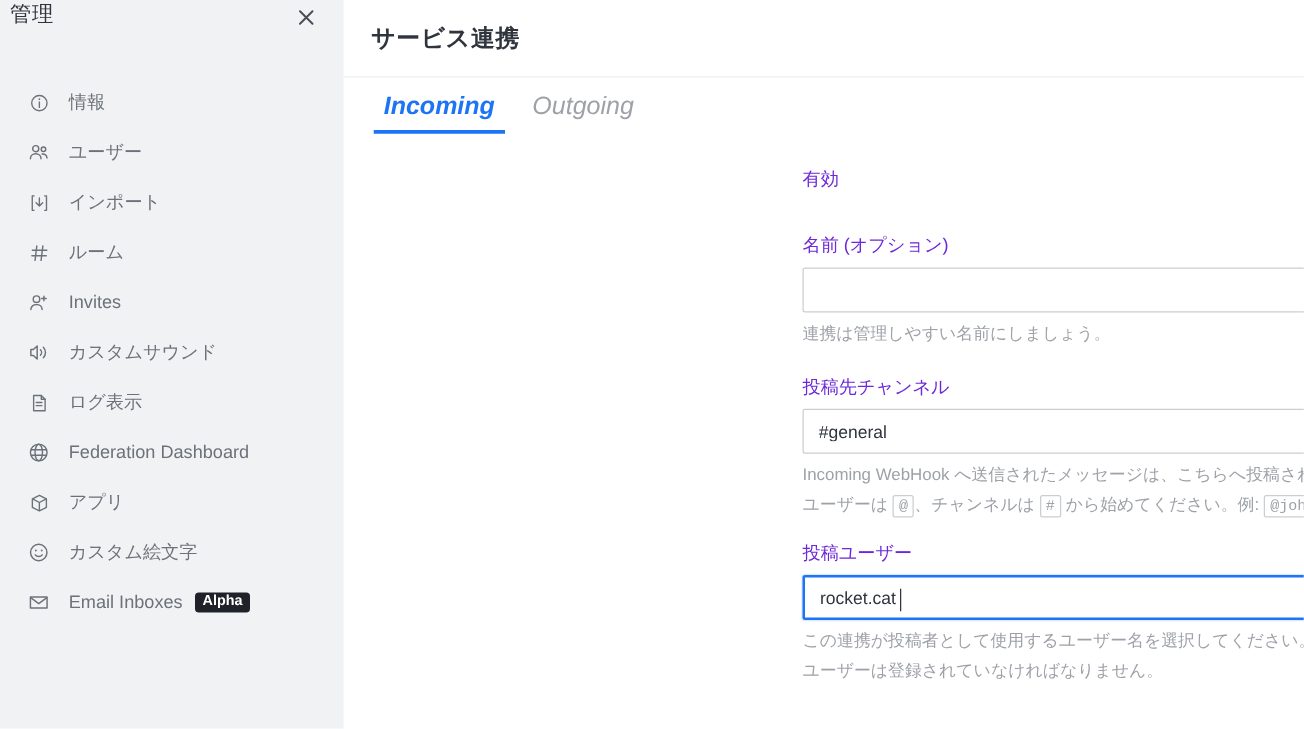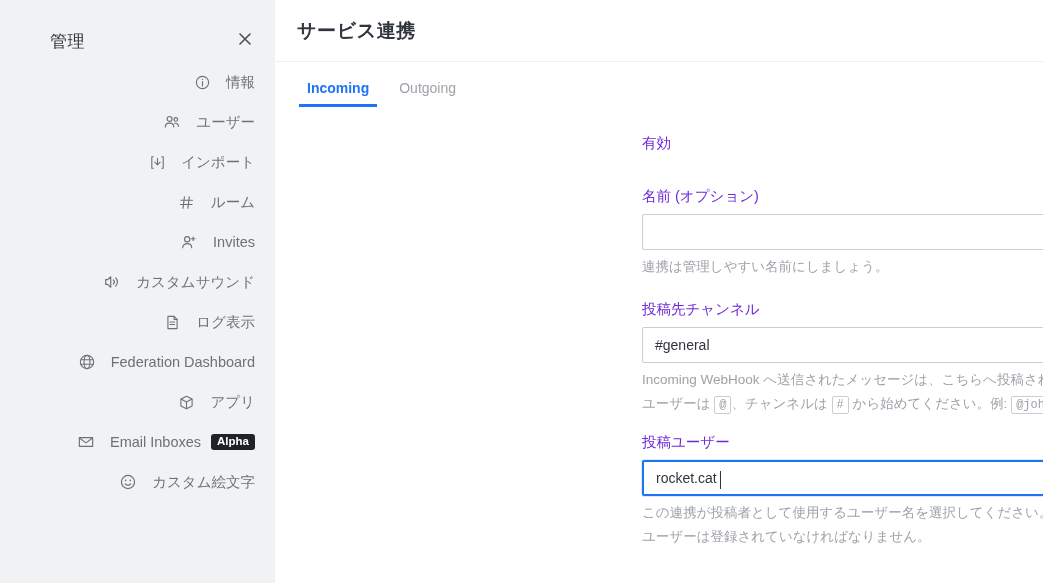--- a/index.html
+++ b/index.html
@@ -21,9 +21,8 @@
   }
   .sidebar-header {
     height: 53px;
-    display: flex; align-items: flex-end;
+    display: flex; align-items: flex-start;
     padding: 0 16px 0 8px;
-    margin-left: 42px;
   }
   .sidebar-title {
     font-size: 17px;

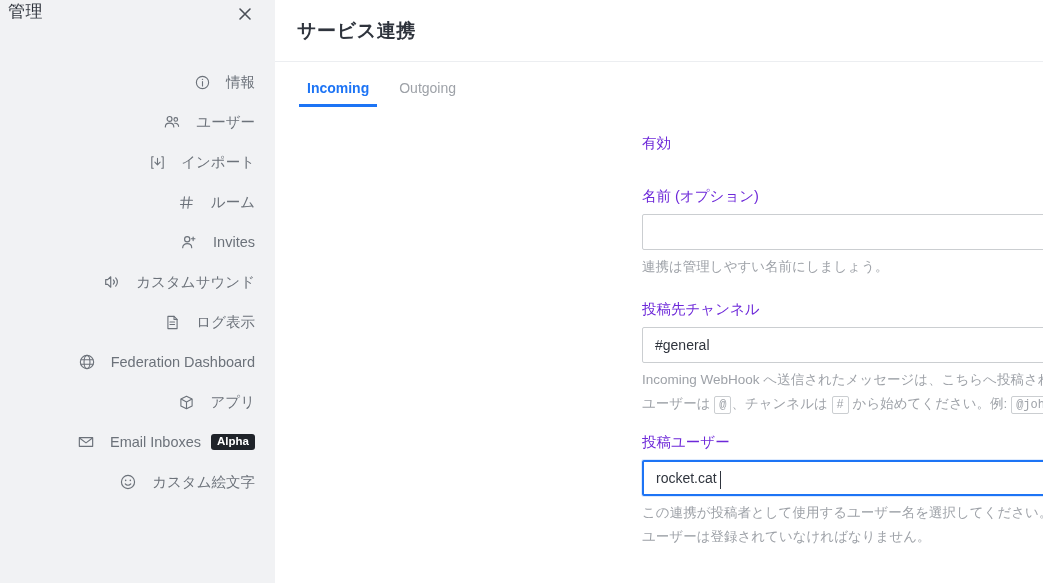--- a/index.html
+++ b/index.html
@@ -46,7 +46,6 @@
     color: #6c727a;
     font-size: 14.5px;
     white-space: nowrap;
-    justify-content: flex-end;
   }
   .nav-item .nav-ico {
     width: 22px; height: 20px;

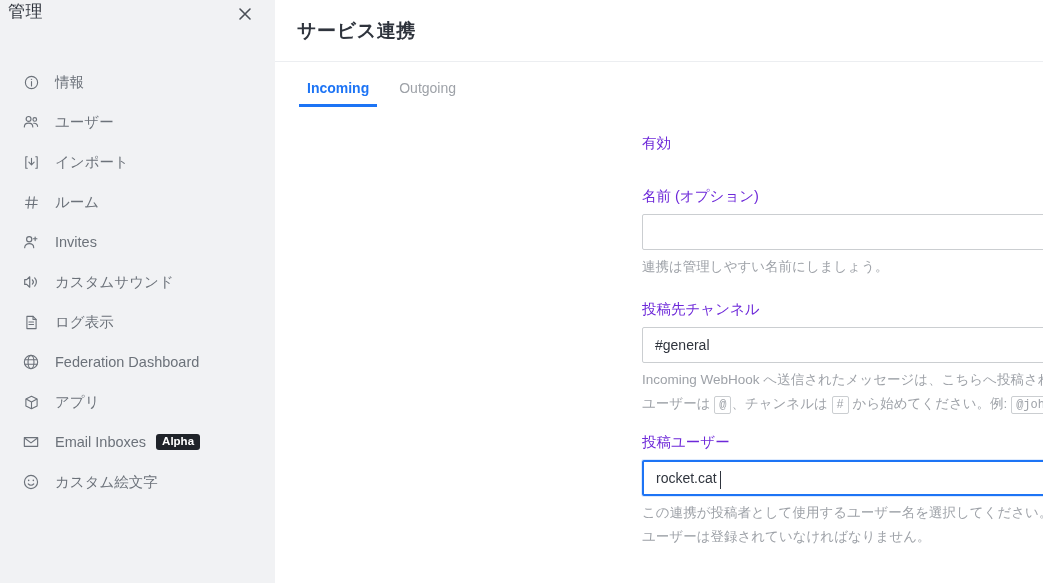--- a/index.html
+++ b/index.html
@@ -96,13 +96,14 @@
     flex: 0 0 45px;
   }
   .tab {
-    font-size: 14px;
+    font-size: 20px;
     padding: 0 8px 9px 8px;
     margin-right: 14px;
     cursor: pointer;
     color: #9ea2a8;
     border-bottom: 3px solid transparent;
     line-height: 1;
+    font-style: italic;
   }
   .tab.active {
     color: #1d74f5;

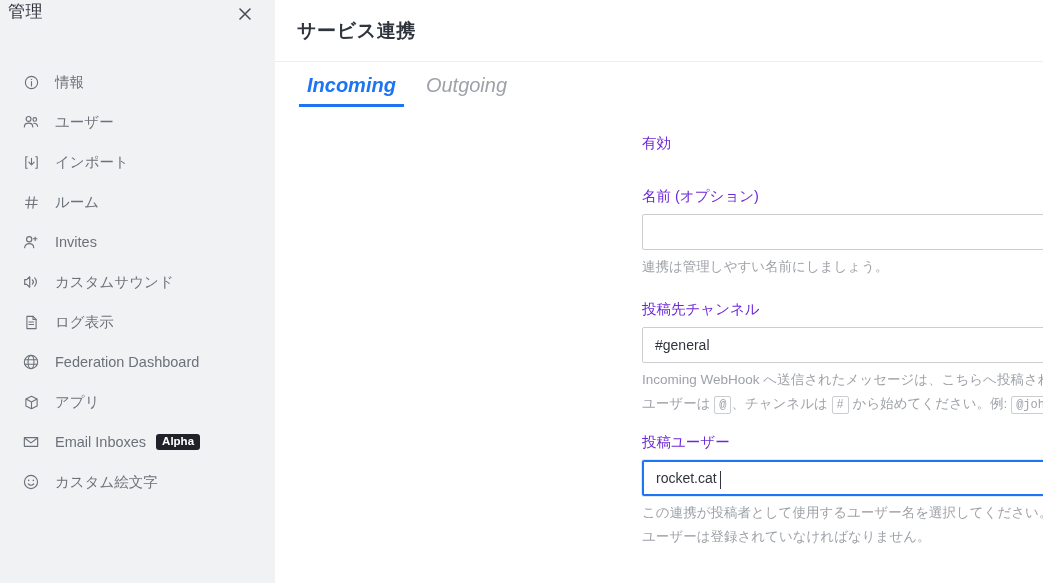--- a/index.html
+++ b/index.html
@@ -301,17 +301,6 @@
 
       <div class="nav-item">
         <span class="nav-ico">
-          <svg width="18" height="18" viewBox="0 0 20 20" fill="none" stroke="currentColor" stroke-width="1.3" stroke-linejoin="round">
-            <rect x="2.6" y="5.2" width="14.8" height="9.6"></rect>
-            <path d="M2.8 5.6 10 11l7.2-5.4"></path>
-          </svg>
-        </span>
-        <span class="nav-label">Email Inboxes</span>
-        <span class="badge-alpha">Alpha</span>
-      </div>
-
-      <div class="nav-item">
-        <span class="nav-ico">
           <svg width="18" height="18" viewBox="0 0 20 20" fill="none" stroke="currentColor" stroke-width="1.3" stroke-linecap="round">
             <circle cx="10" cy="10" r="7.3"></circle>
             <circle cx="7.4" cy="8.2" r=".85" fill="currentColor" stroke="none"></circle>
@@ -320,6 +309,17 @@
           </svg>
         </span>
         <span class="nav-label">カスタム絵文字</span>
+      </div>
+
+      <div class="nav-item">
+        <span class="nav-ico">
+          <svg width="18" height="18" viewBox="0 0 20 20" fill="none" stroke="currentColor" stroke-width="1.3" stroke-linejoin="round">
+            <rect x="2.6" y="5.2" width="14.8" height="9.6"></rect>
+            <path d="M2.8 5.6 10 11l7.2-5.4"></path>
+          </svg>
+        </span>
+        <span class="nav-label">Email Inboxes</span>
+        <span class="badge-alpha">Alpha</span>
       </div>
 
       <div class="nav-item">

